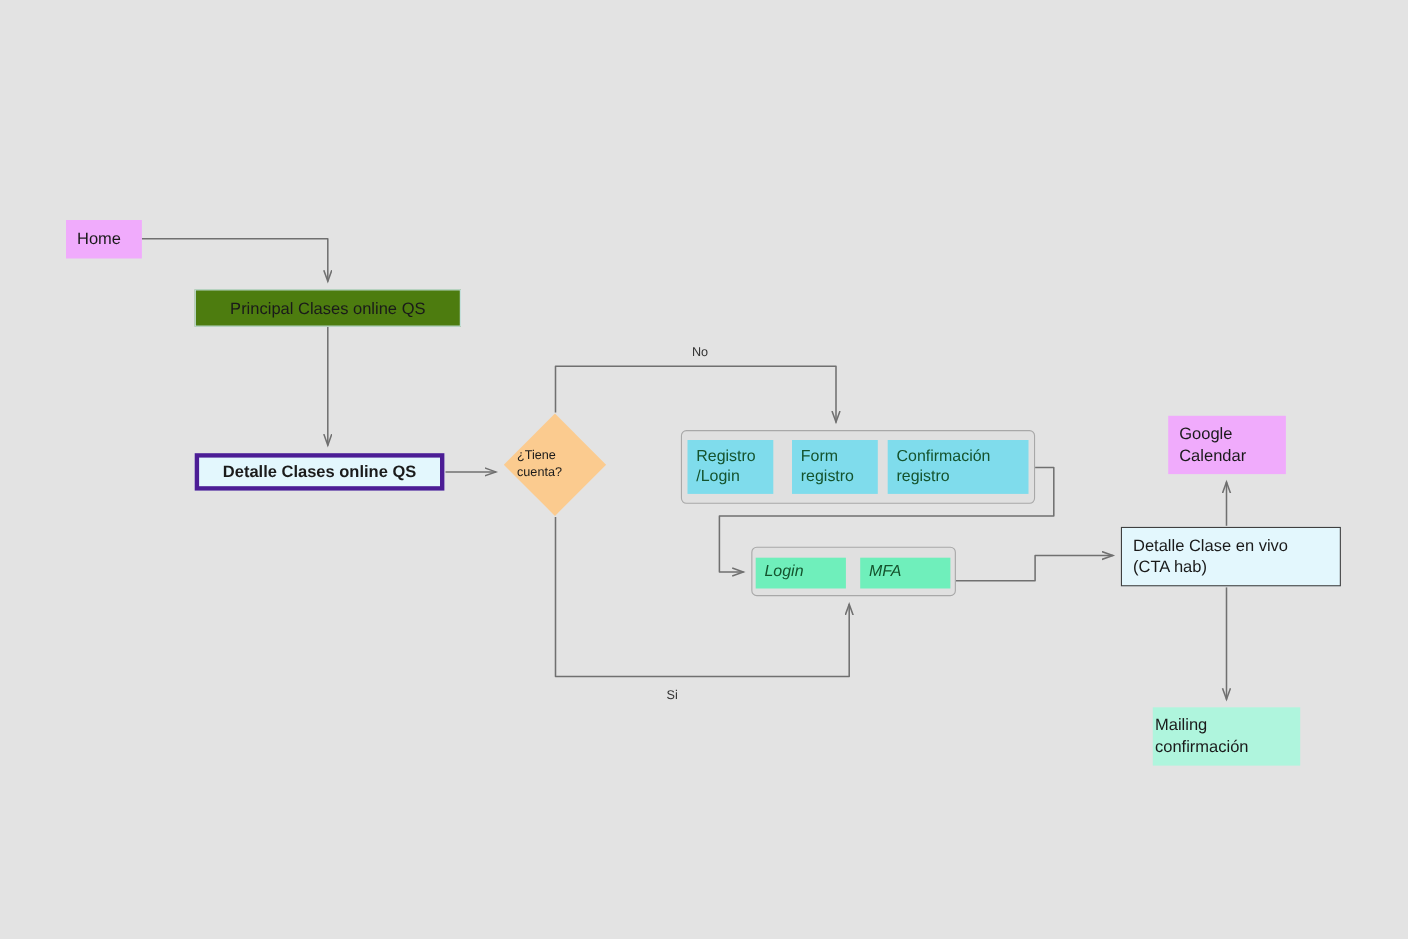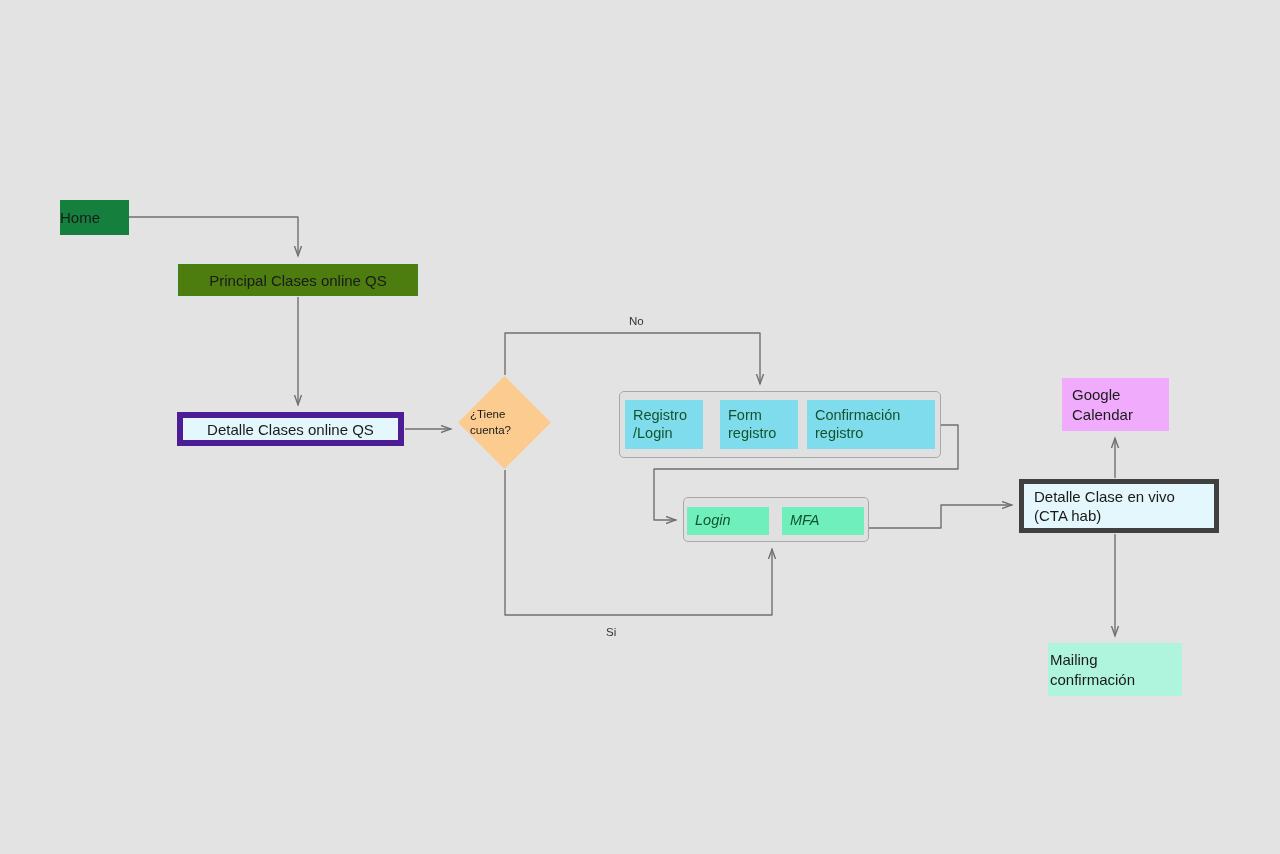--- a/index.html
+++ b/index.html
@@ -35,8 +35,9 @@
   
   .n-home {
     left: 60px; top: 200px; width: 69px; height: 35px;
-    background: #15803d;
-    font-size: 15px;
+    background: #f0abfc;
+    font-size: 15px;
+    padding-left: 10px;
   }
   .n-principal {
     left: 177px; top: 263px; width: 242px; height: 34px;

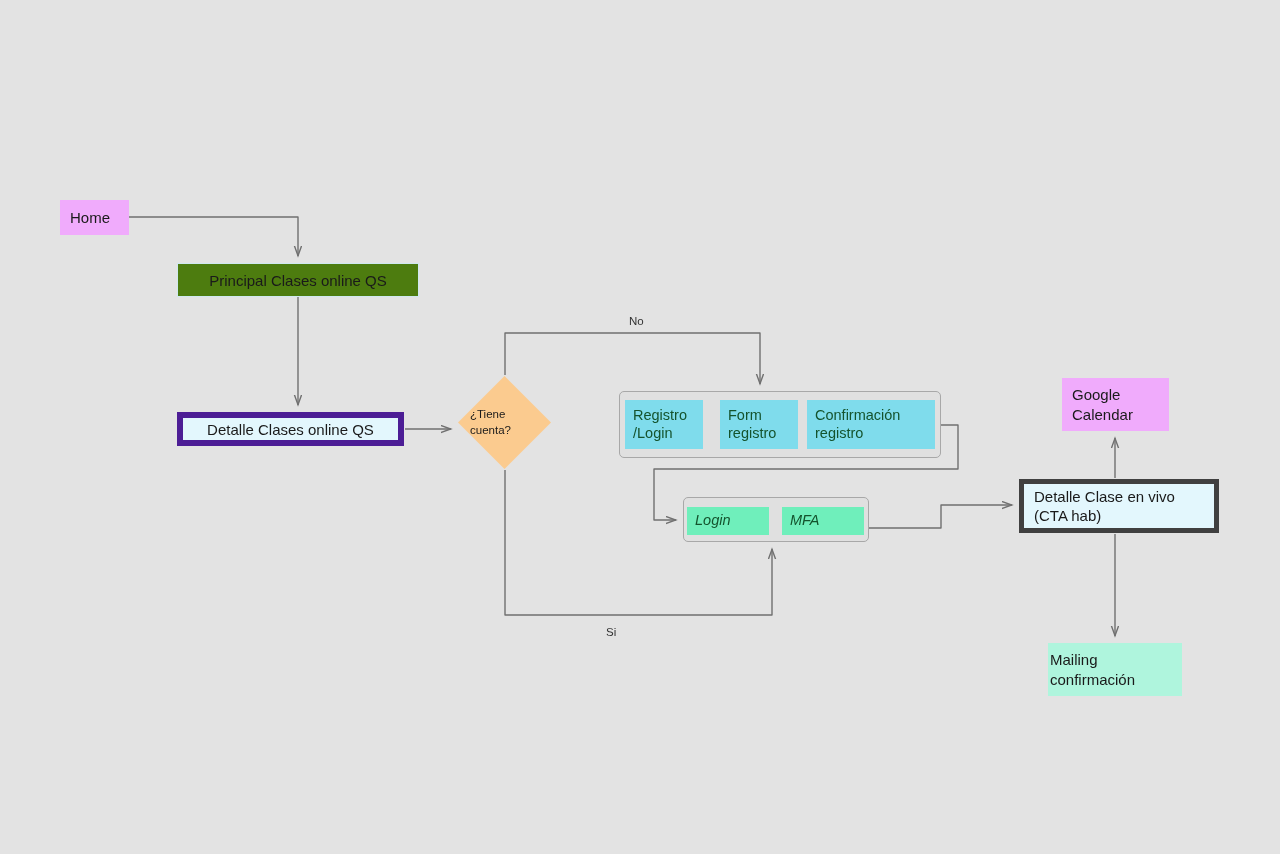--- a/index.html
+++ b/index.html
@@ -49,9 +49,10 @@
   .n-detalle-online {
     left: 177px; top: 412px; width: 227px; height: 34px;
     background: #e3f7fd;
-    border: 6px solid #4c1d95;
+    border: 4px solid #4c1d95;
     font-size: 15px;
     justify-content: center;
+    font-weight: bold;
   }
   .n-diamond-wrap {
     left: 458px; top: 376px; width: 93px; height: 93px;

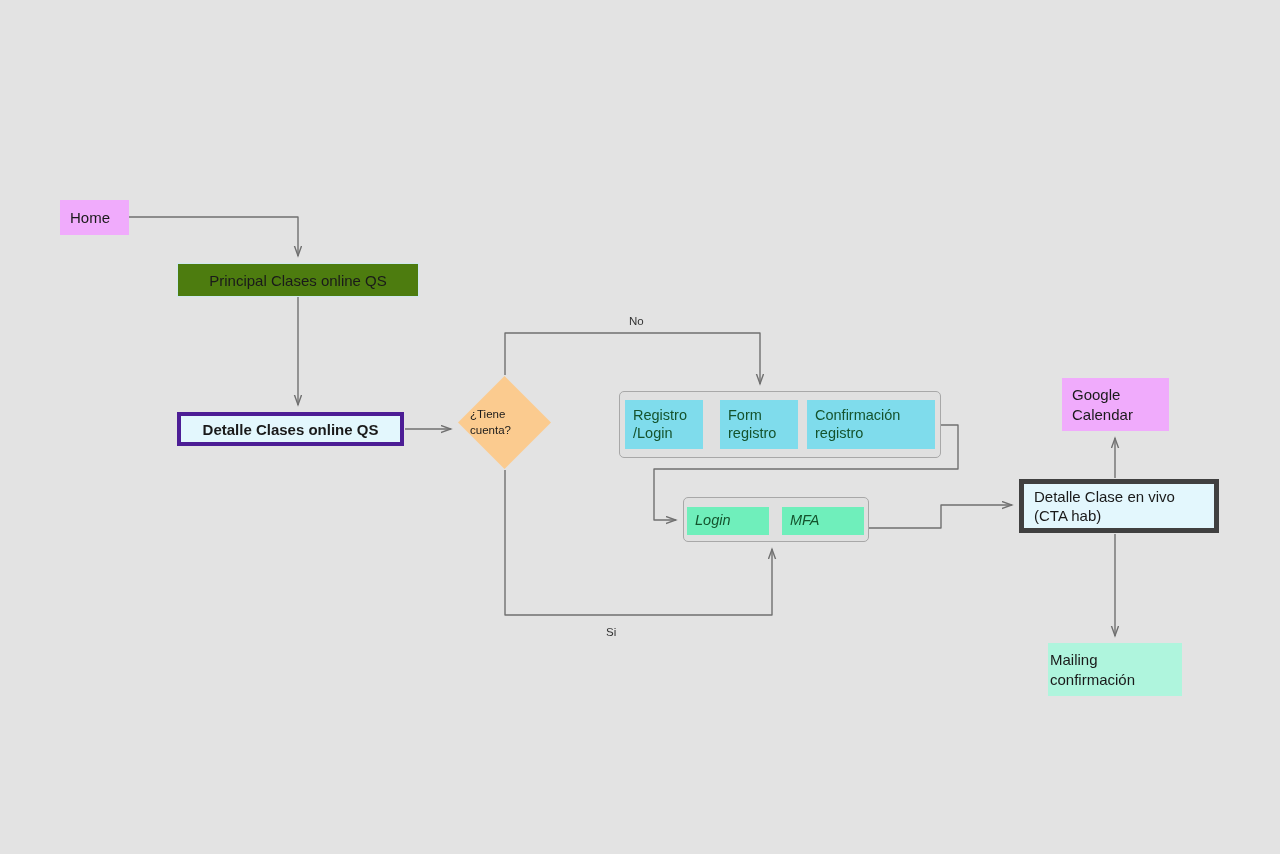--- a/index.html
+++ b/index.html
@@ -114,7 +114,7 @@
   .n-detalle-vivo {
     left: 1019px; top: 479px; width: 200px; height: 54px;
     background: #e3f7fd;
-    border: 5px solid #404040;
+    border: 1px solid #404040;
     font-size: 15px;
     line-height: 1.3;
     padding-left: 10px;

